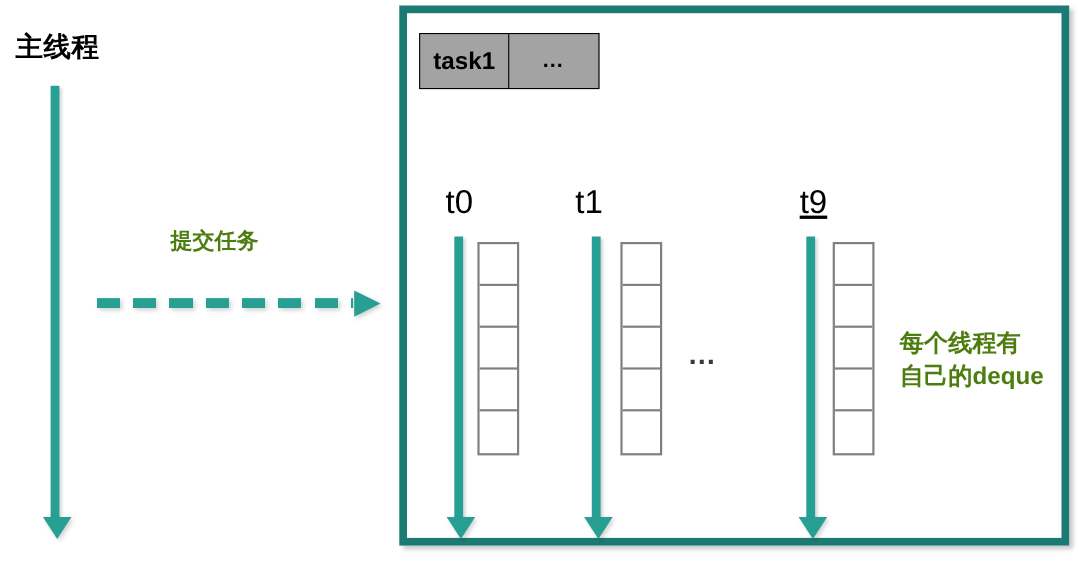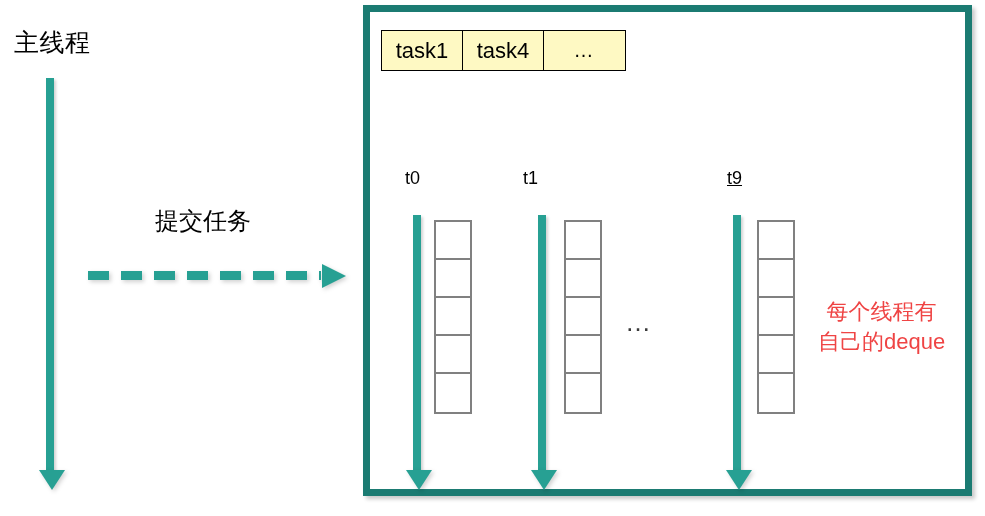--- a/index.html
+++ b/index.html
@@ -17,7 +17,7 @@
   }
 
   
-  .abs { position: absolute; }
+  .abs { position: absolute; font-weight: bold; }
 
   
   #main-thread-label {

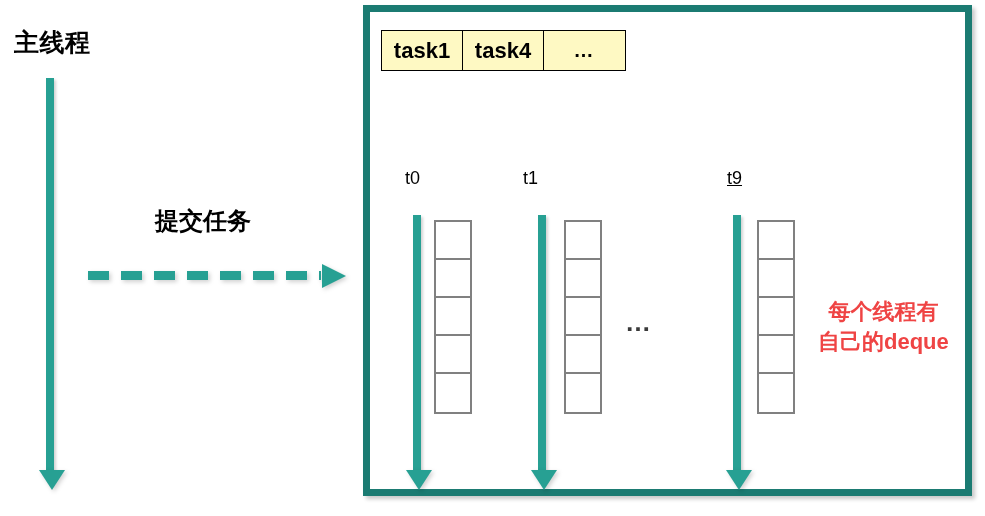--- a/index.html
+++ b/index.html
@@ -98,9 +98,9 @@
     top: 30px;
     display: flex;
     border: 1px solid #000000;
-    background: #fef9c3;
-    box-sizing: border-box;
-    height: 41px;
+    background: #a3a3a3;
+    box-sizing: border-box;
+    height: 51px;
   }
   .task-cell {
     width: 81px;

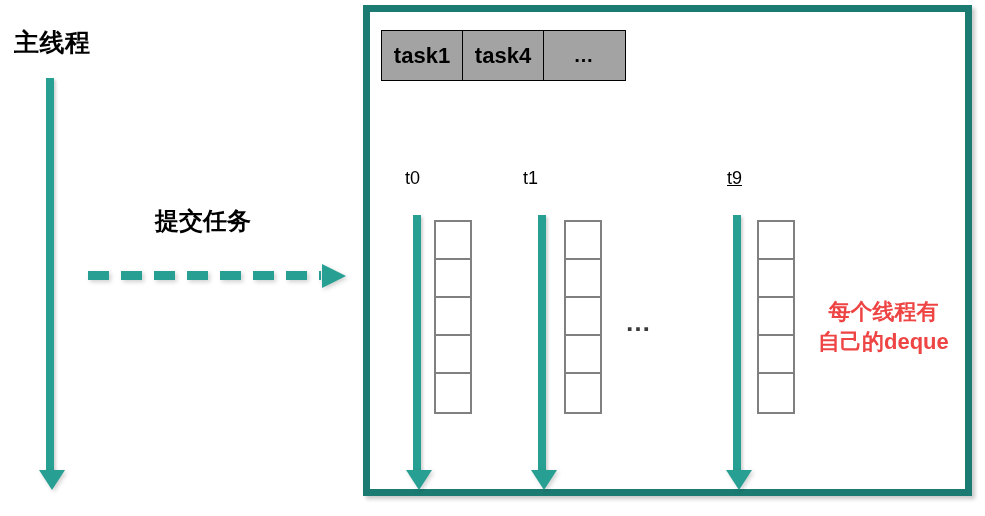--- a/index.html
+++ b/index.html
@@ -176,7 +176,6 @@
 
   <div class="abs" id="task-queue">
     <div class="task-cell">task1</div>
-    <div class="task-cell">task4</div>
     <div class="task-cell ellipsis">…</div>
   </div>
 

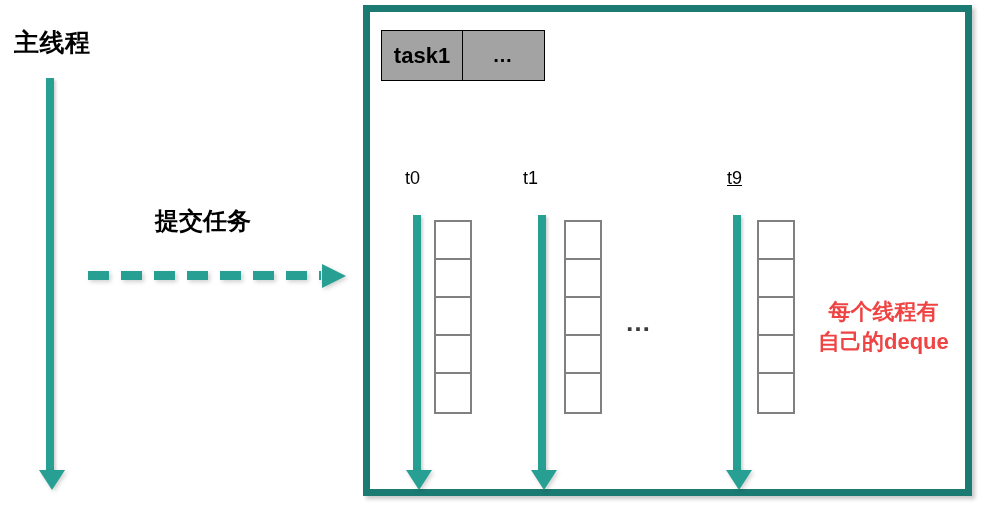--- a/index.html
+++ b/index.html
@@ -119,7 +119,7 @@
   
   .thread-label {
     position: absolute;
-    font-size: 18px;
+    font-size: 30px;
     color: #000000;
     white-space: nowrap;
   }

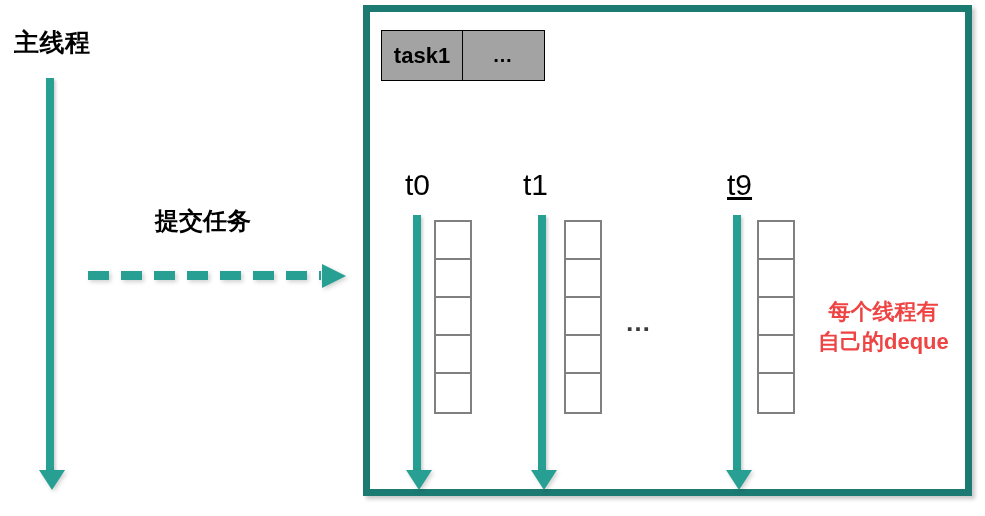--- a/index.html
+++ b/index.html
@@ -53,8 +53,8 @@
   #submit-task-label {
     left: 155px;
     top: 205px;
-    font-size: 24px;
-    color: #000000;
+    font-size: 20px;
+    color: #4d7c0f;
     white-space: nowrap;
   }
   #submit-arrow-dashes {

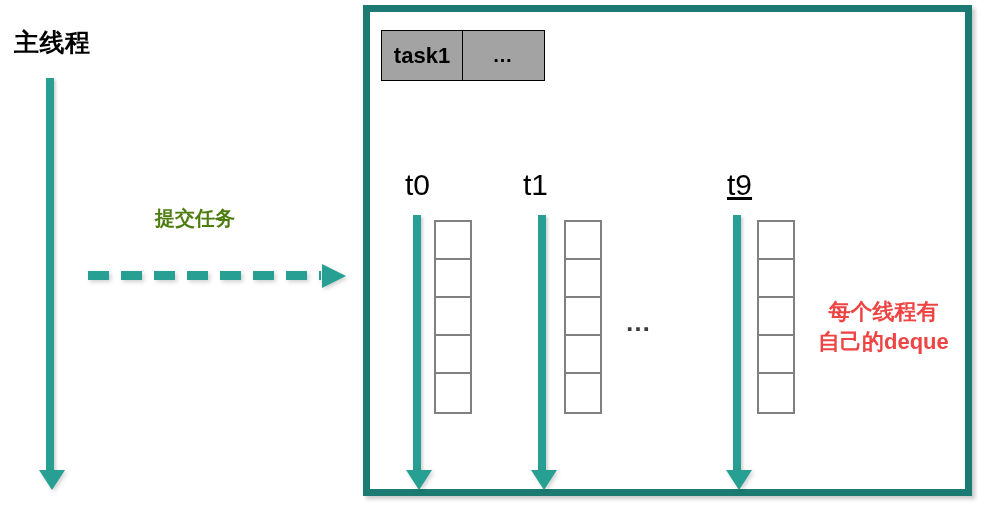--- a/index.html
+++ b/index.html
@@ -152,8 +152,8 @@
     top: 297px;
     font-size: 22px;
     line-height: 30px;
-    color: #ef4444;
-    text-align: center;
+    color: #4d7c0f;
+    text-align: left;
     white-space: pre-line;
   }
 </style>

